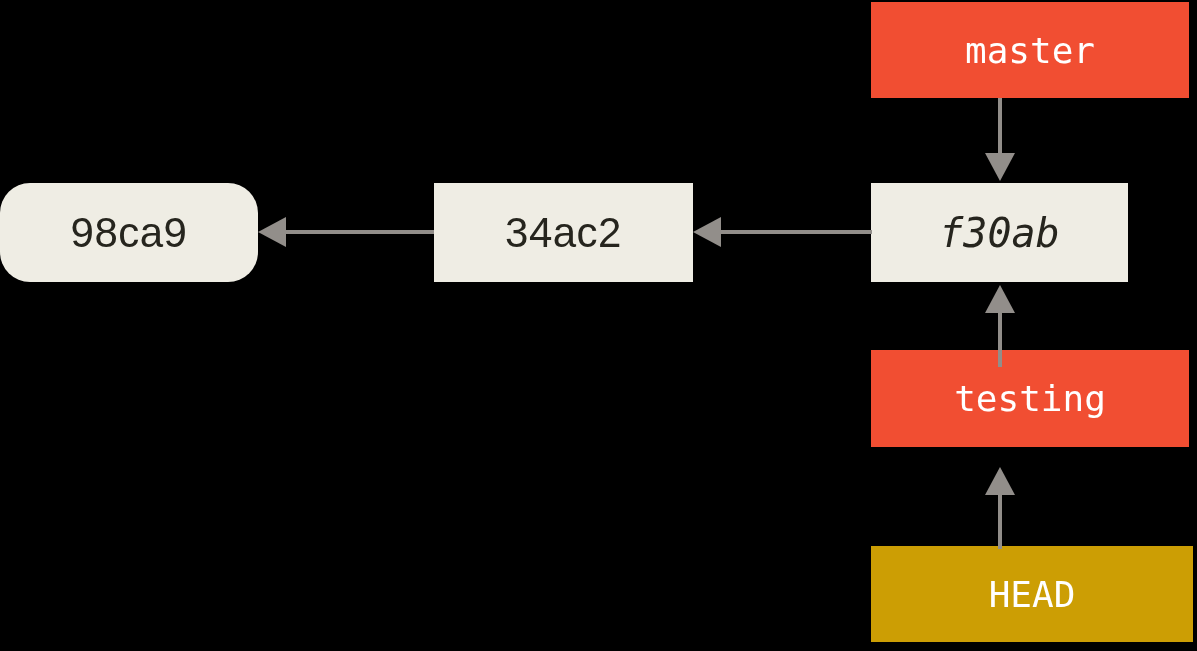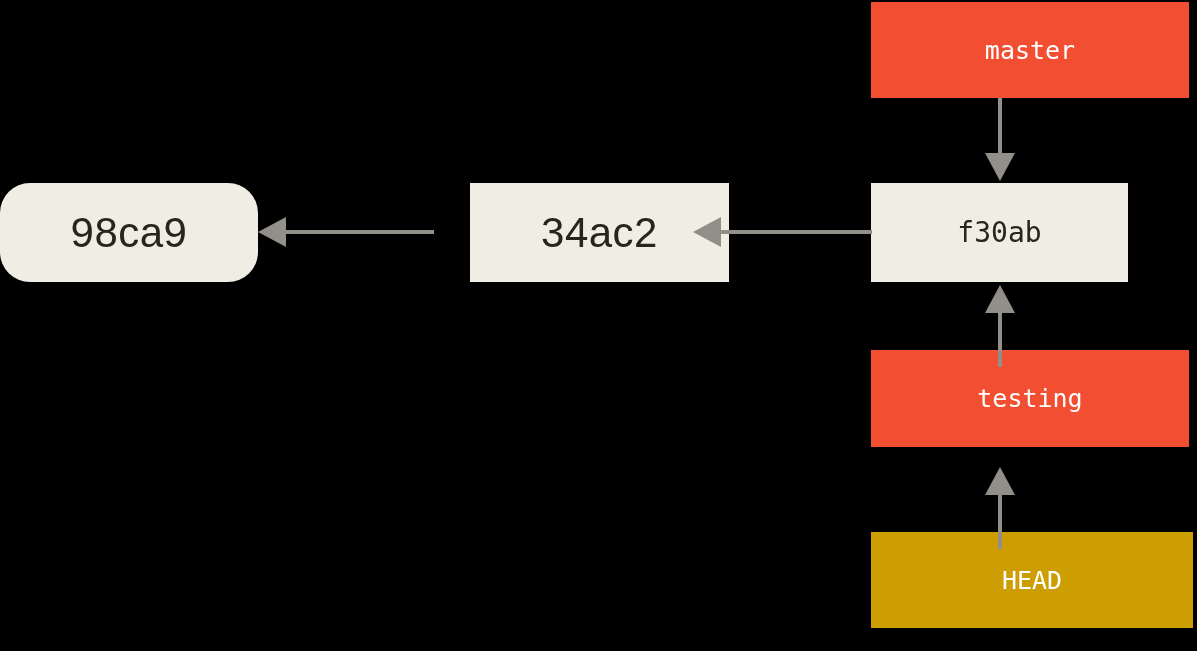--- a/index.html
+++ b/index.html
@@ -40,7 +40,7 @@
   .ref-node {
     color: var(--label_text, #FFFFFF);
     font-family: "DejaVu Sans Mono", monospace;
-    font-size: 25px;
+    font-size: 36px;
   }
   .branch-node { background: var(--branch_box, #F14E32); }
   .head-node   { background: var(--head_box, #CC9E04); }

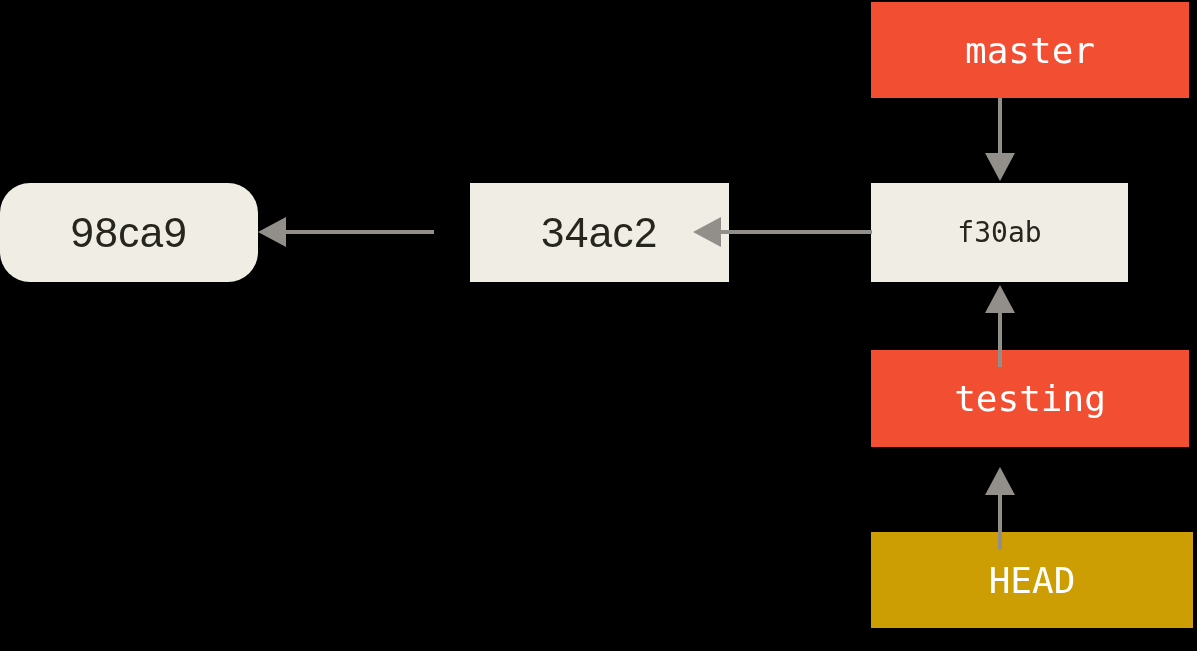--- a/index.html
+++ b/index.html
@@ -46,7 +46,7 @@
   .head-node   { background: var(--head_box, #CC9E04); }
 
   #commit-98ca9 { left: 0px;   width: 258px; border-radius: 30px; }
-  #commit-34ac2 { left: 434px; width: 259px; margin-left: 36px; }
+  #commit-34ac2 { left: 434px; width: 259px; }
   #commit-f30ab { left: 871px; width: 257px; }
 
   #branch-master  { left: 871px; top: 2px;   width: 318px; height: 96px; }

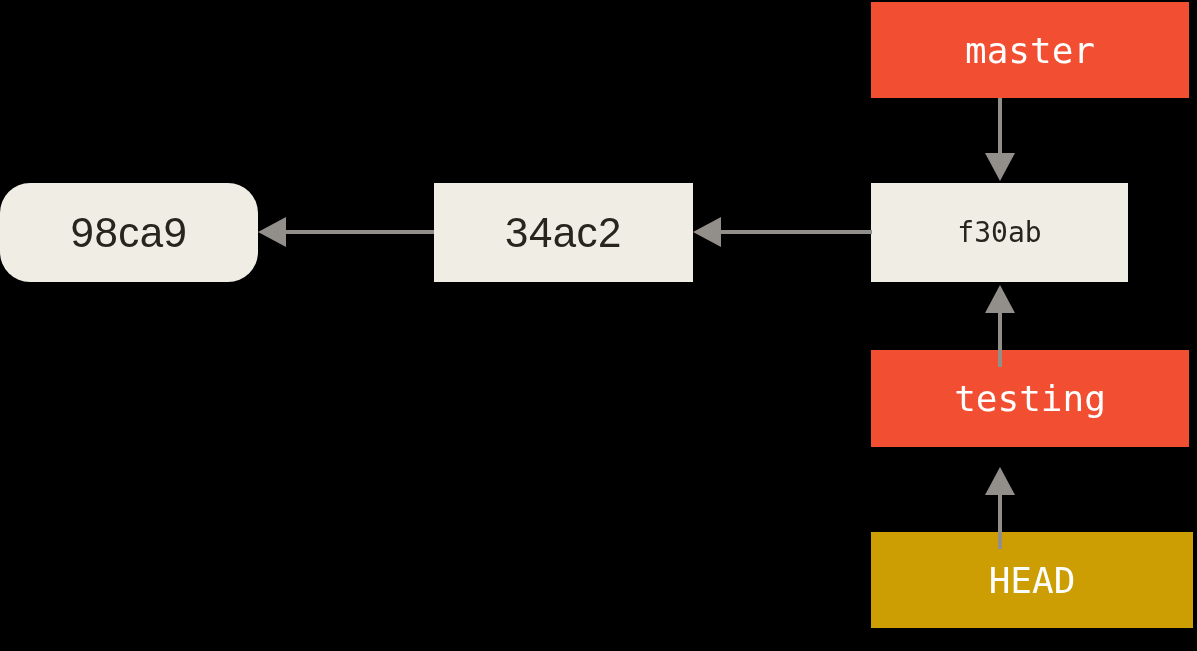--- a/index.html
+++ b/index.html
@@ -35,7 +35,8 @@
   }
   .commit-label-mono {
     font-family: "DejaVu Sans Mono", monospace;
-    font-size: 28px;
+    font-size: 40px;
+    font-style: italic;
   }
   .ref-node {
     color: var(--label_text, #FFFFFF);

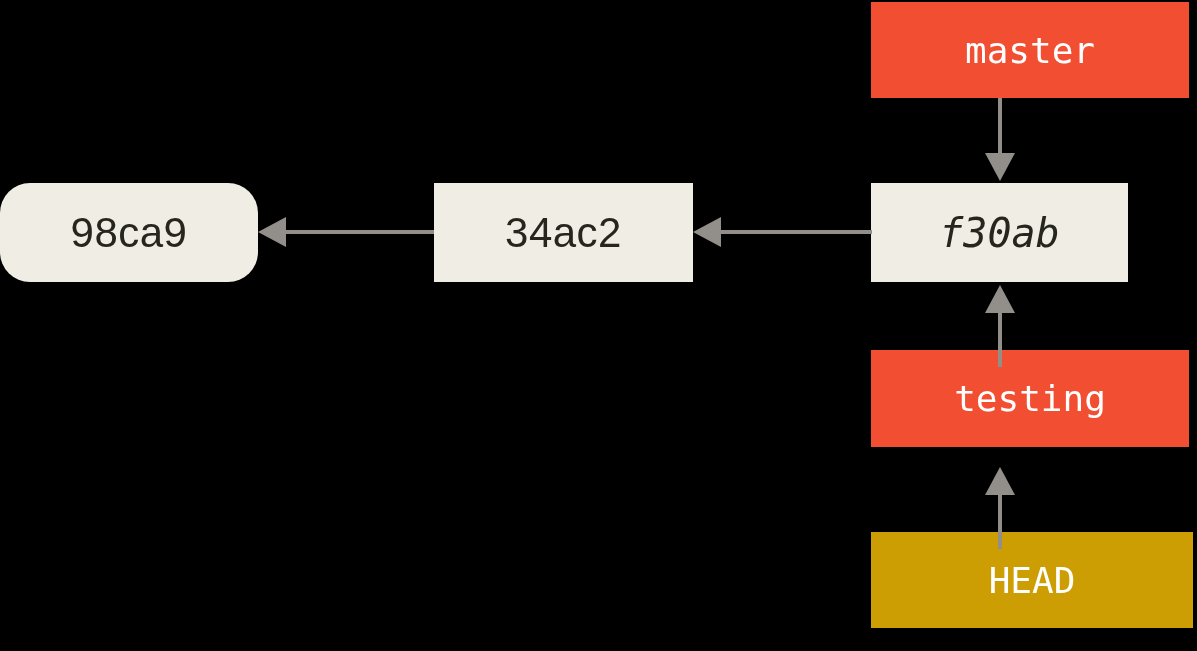--- a/index.html
+++ b/index.html
@@ -52,7 +52,7 @@
 
   #branch-master  { left: 871px; top: 2px;   width: 318px; height: 96px; }
   #branch-testing { left: 871px; top: 350px; width: 318px; height: 97px; }
-  #head-pointer   { left: 871px; top: 532px; width: 322px; height: 96px; }
+  #head-pointer   { left: 871px; top: 546px; width: 322px; height: 96px; }
 
   .arrow-line {
     position: absolute;

